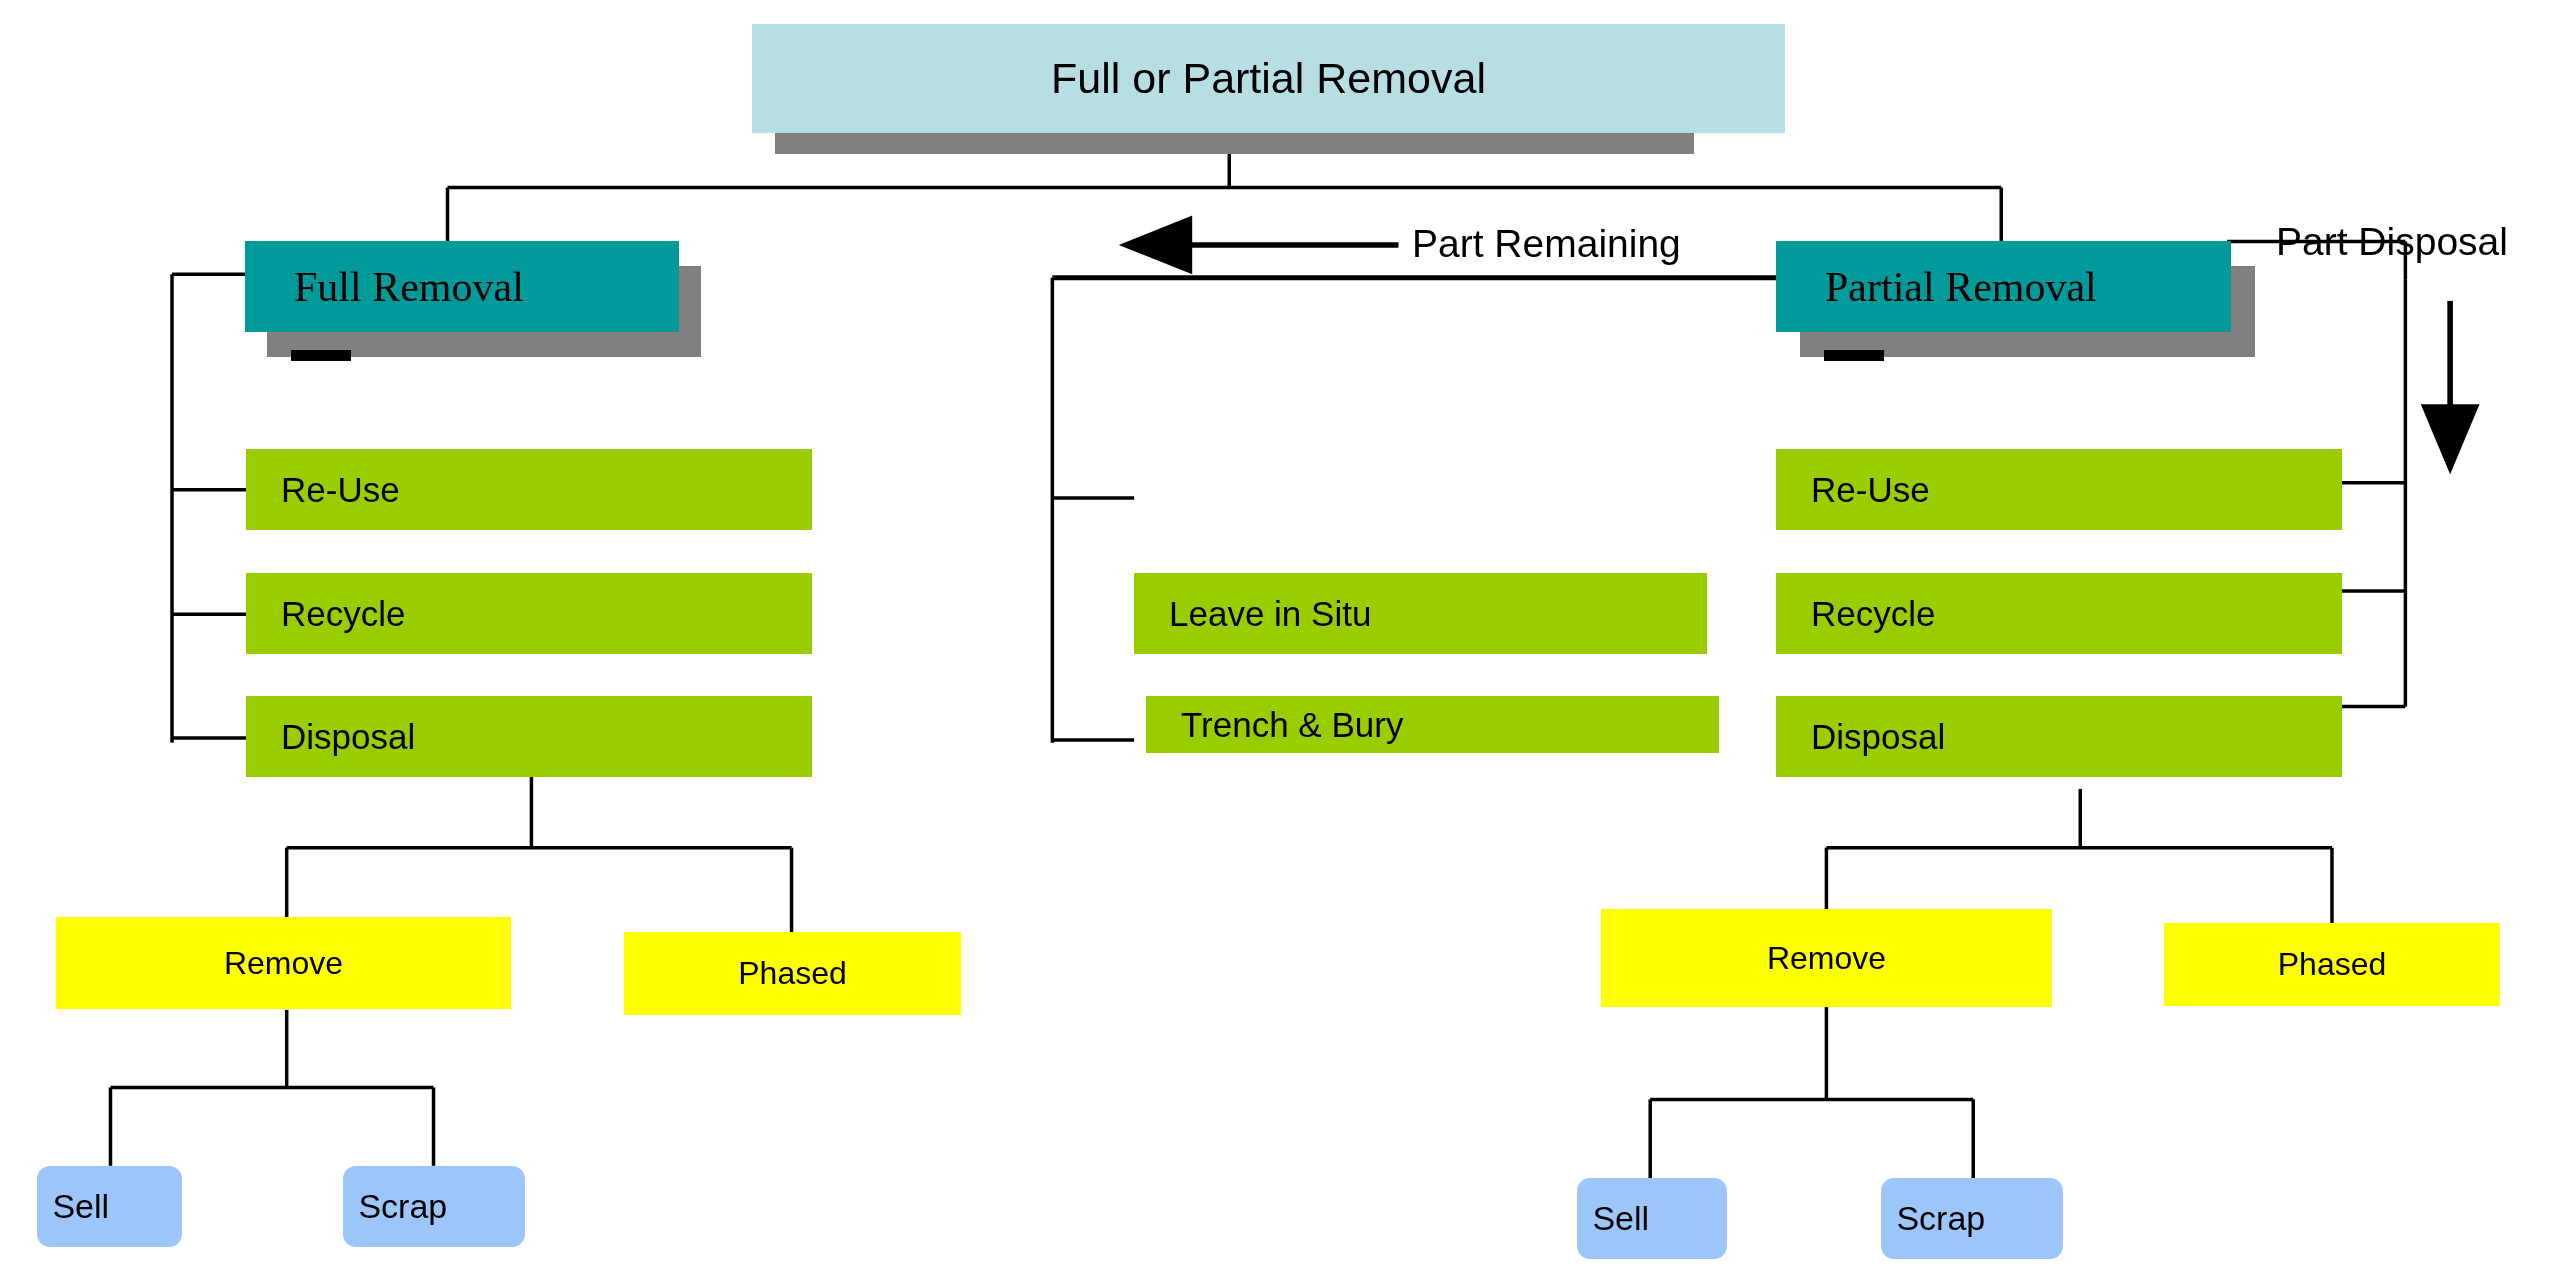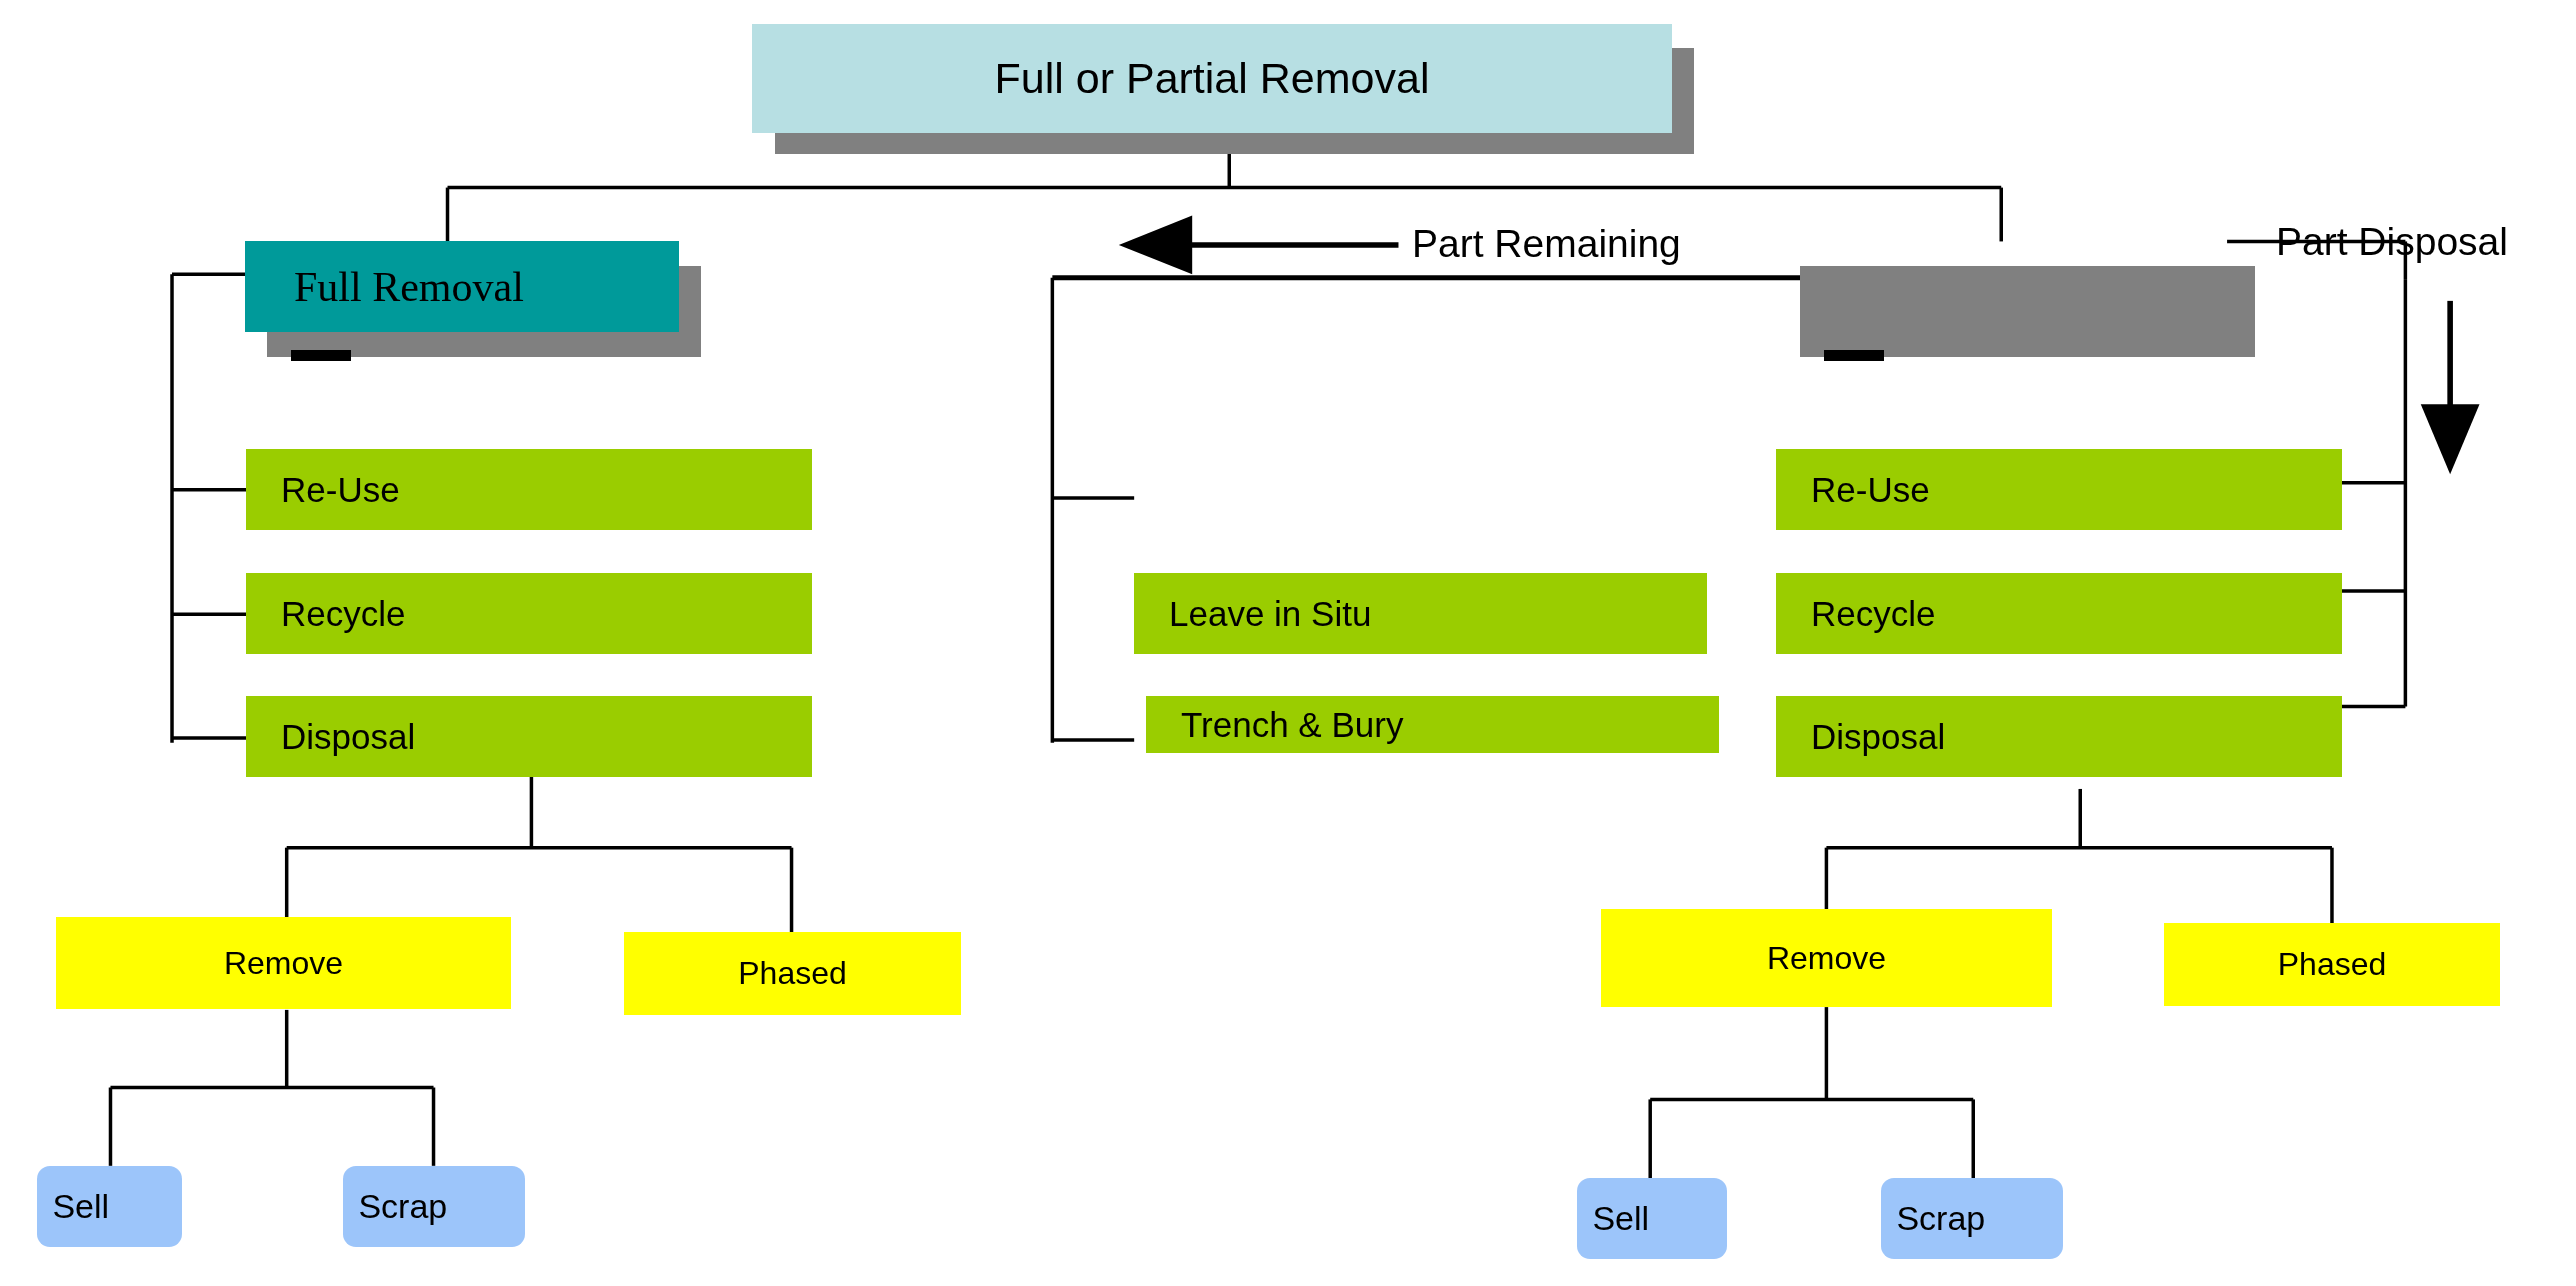--- a/index.html
+++ b/index.html
@@ -111,7 +111,7 @@
   <div class="tick" style="left:291px;top:350px;width:60px;height:11.2px;"></div>
   <div class="tick" style="left:1824px;top:350px;width:60px;height:11.2px;"></div>
 
-  <div class="node n-root" style="left:752px;top:24px;width:920px;height:109px;">
+  <div class="node n-root" style="left:752px;top:24px;width:1033px;height:109px;">
     <span class="lbl">Full or Partial Removal</span>
   </div>
 

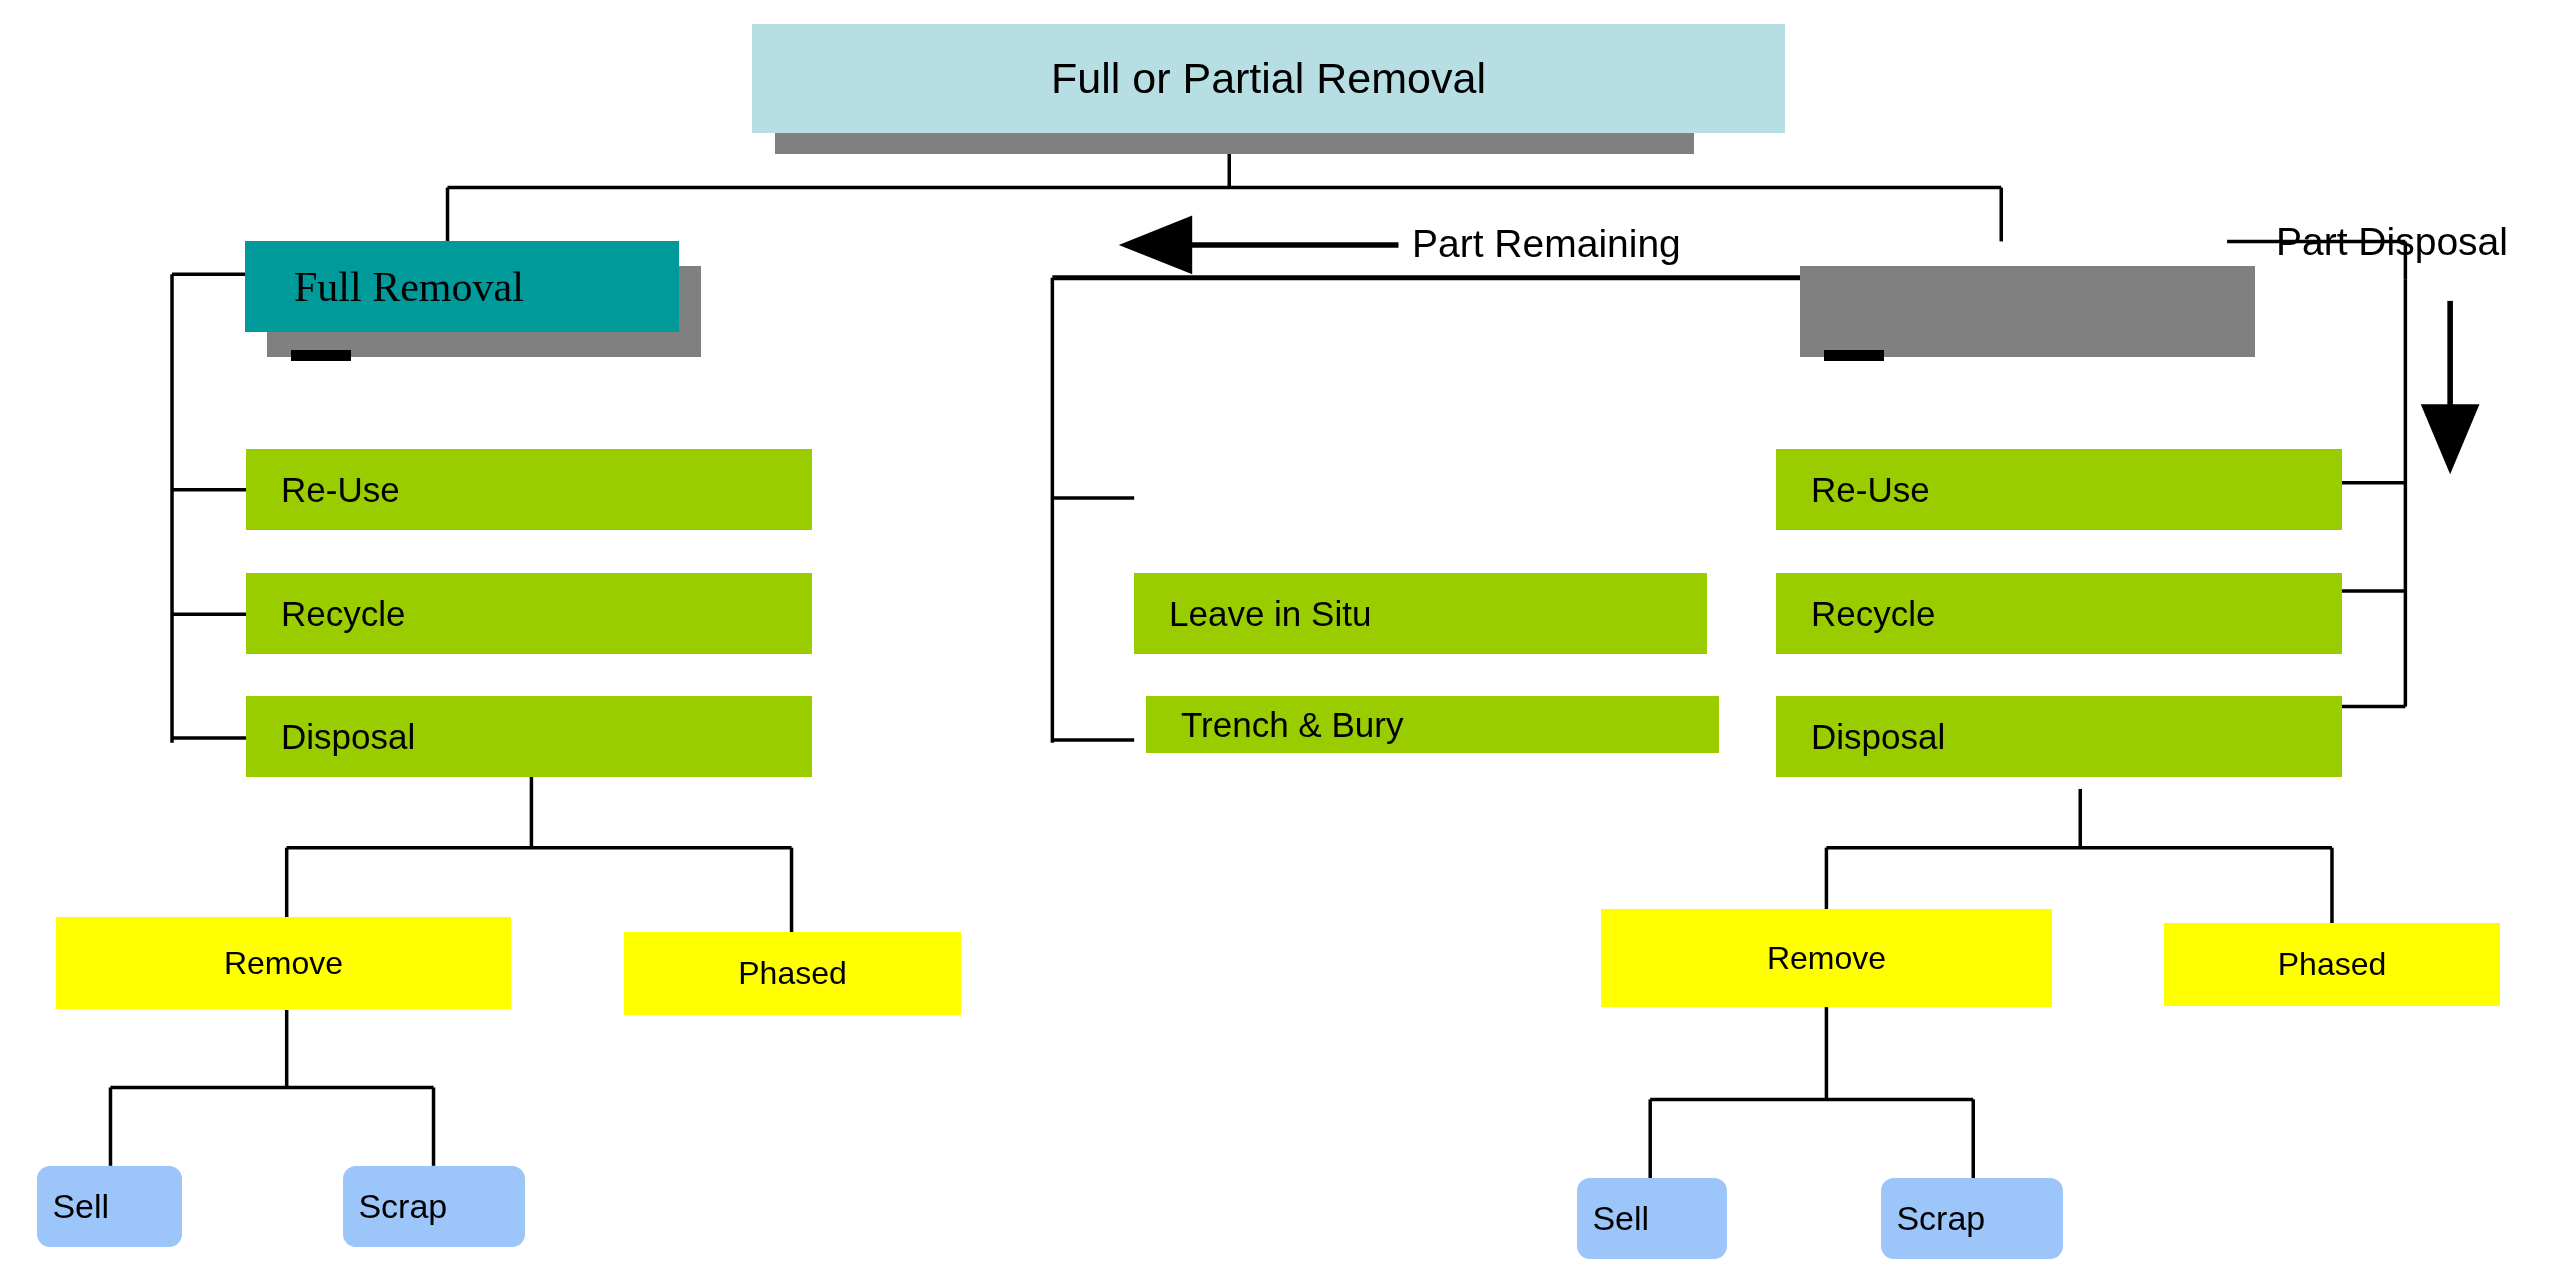--- a/index.html
+++ b/index.html
@@ -119,6 +119,9 @@
     <span class="lbl">Full Removal</span>
   </div>
 
+  <div class="node n-teal" style="left:1776px;top:241px;width:455px;height:91px;">
+    <span class="lbl">Partial Removal</span>
+  </div>
 
   <div class="edge-label" style="left:1412px;top:222px;">
     <span>Part Remaining</span>

